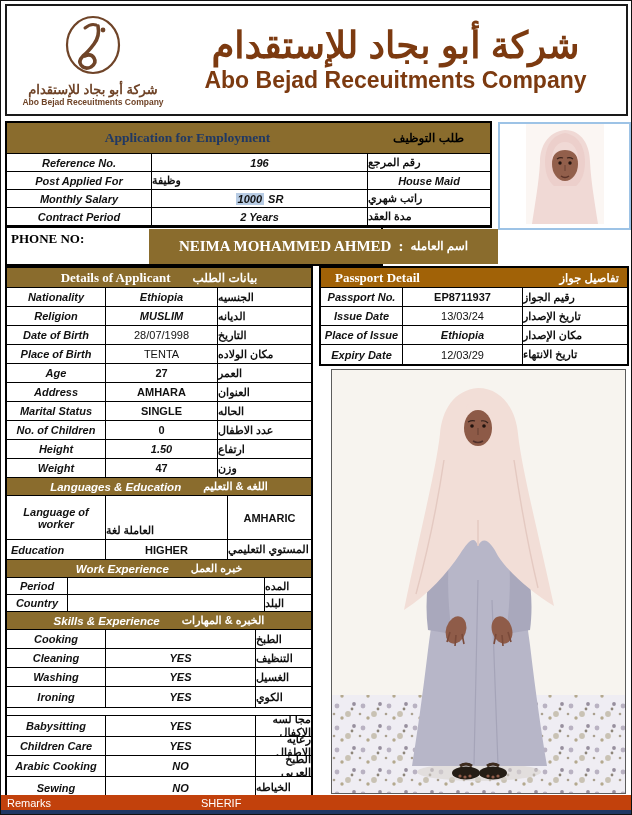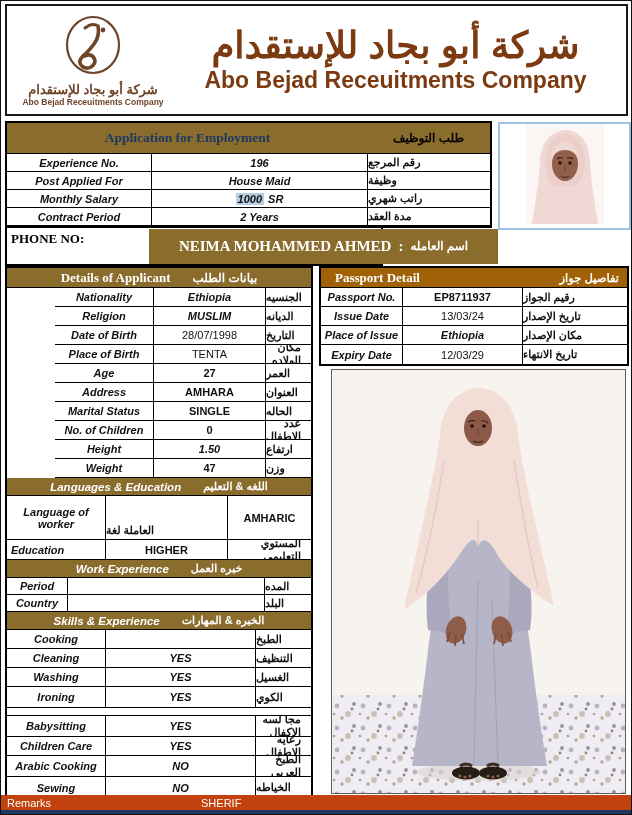--- a/index.html
+++ b/index.html
@@ -112,7 +112,7 @@
       <div class="arh">طلب التوظيف</div>
     </div>
     <div class="row g-app app-row">
-      <div class="cell lab">Experience No.</div>
+      <div class="cell lab">Reference No.</div>
       <div class="cell val">196</div>
       <div class="cell ar">رقم المرجع</div>
     </div>

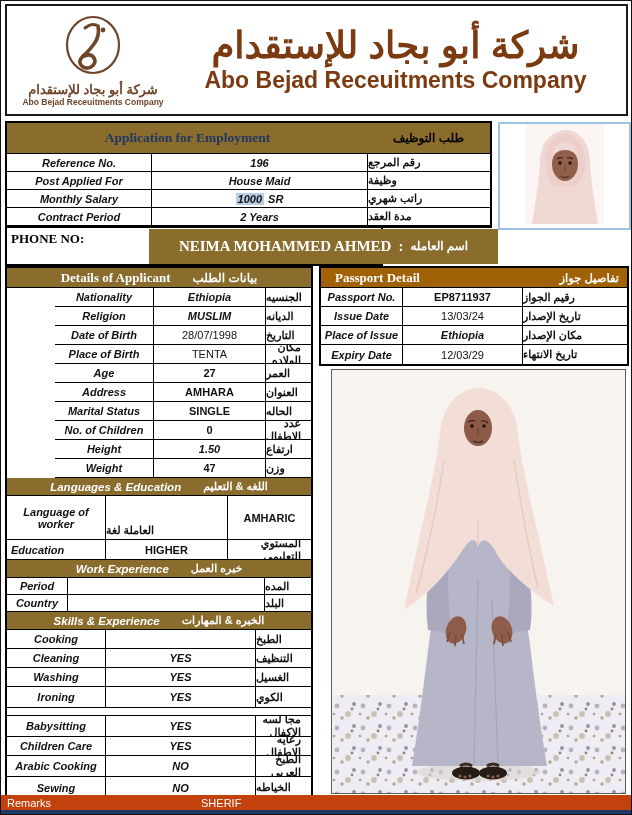--- a/index.html
+++ b/index.html
@@ -24,7 +24,7 @@
   .val { font-weight: bold; font-style: italic; font-size: 11px; color: #111; }
   .val.up { font-style: normal; }
   .val.reg { font-style: normal; font-weight: normal; }
-  .ar { font-weight: bold; font-size: 11px; color: #111; justify-content: flex-end !important; padding-right: 10px; direction: rtl; }
+  .ar { font-weight: bold; font-size: 11px; color: #111; justify-content: flex-end !important; direction: rtl; }
 
   
   .app-section { position: absolute; left: 4px; top: 120px; width: 487px; height: 107px; border: 2px solid #000; display: flex; flex-direction: column; }

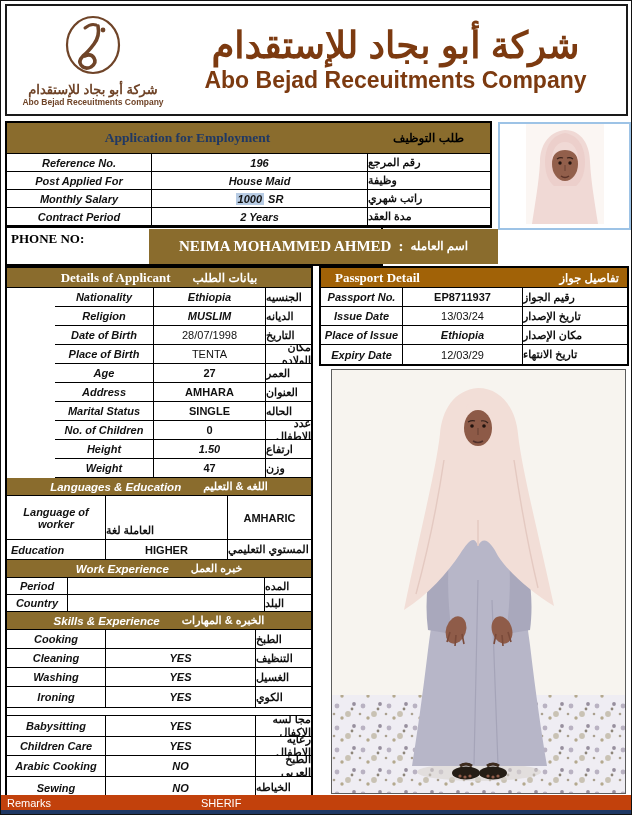--- a/index.html
+++ b/index.html
@@ -118,8 +118,8 @@
     </div>
     <div class="row g-app app-row">
       <div class="cell lab">Post Applied For</div>
+      <div class="cell ar">وظيفة</div>
       <div class="cell val">House Maid</div>
-      <div class="cell ar">وظيفة</div>
     </div>
     <div class="row g-app app-row">
       <div class="cell lab">Monthly Salary</div>

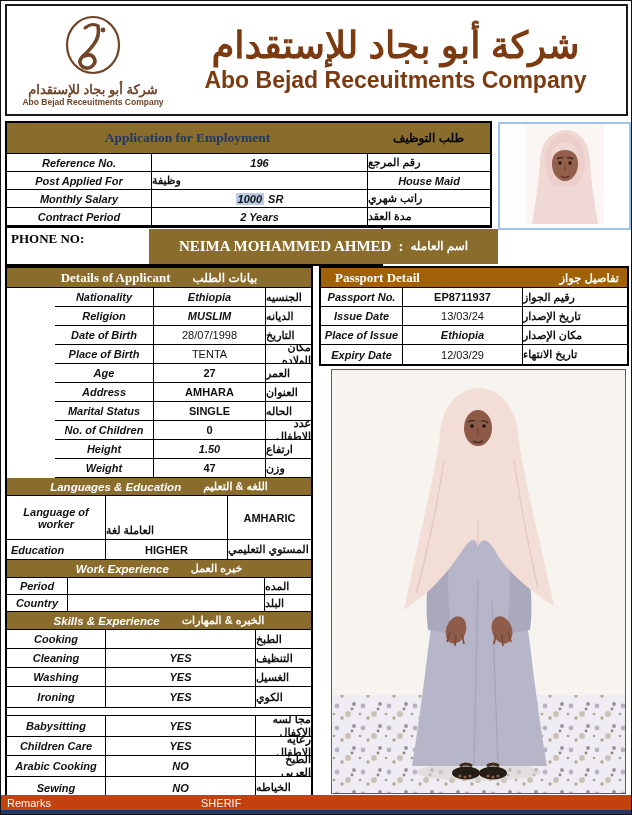--- a/index.html
+++ b/index.html
@@ -48,7 +48,7 @@
 
   
   .left-block { position: absolute; left: 4px; top: 265px; width: 308px; border: 2px solid #000; }
-  .g-det   { grid-template-columns: 99px 112px 1fr; margin-left: 48px; }
+  .g-det   { grid-template-columns: 99px 112px 1fr; }
   .g-lang  { grid-template-columns: 99px 122px 1fr; }
   .g-work  { grid-template-columns: 61px 197px 1fr; }
   .g-skill { grid-template-columns: 99px 150px 1fr; }

